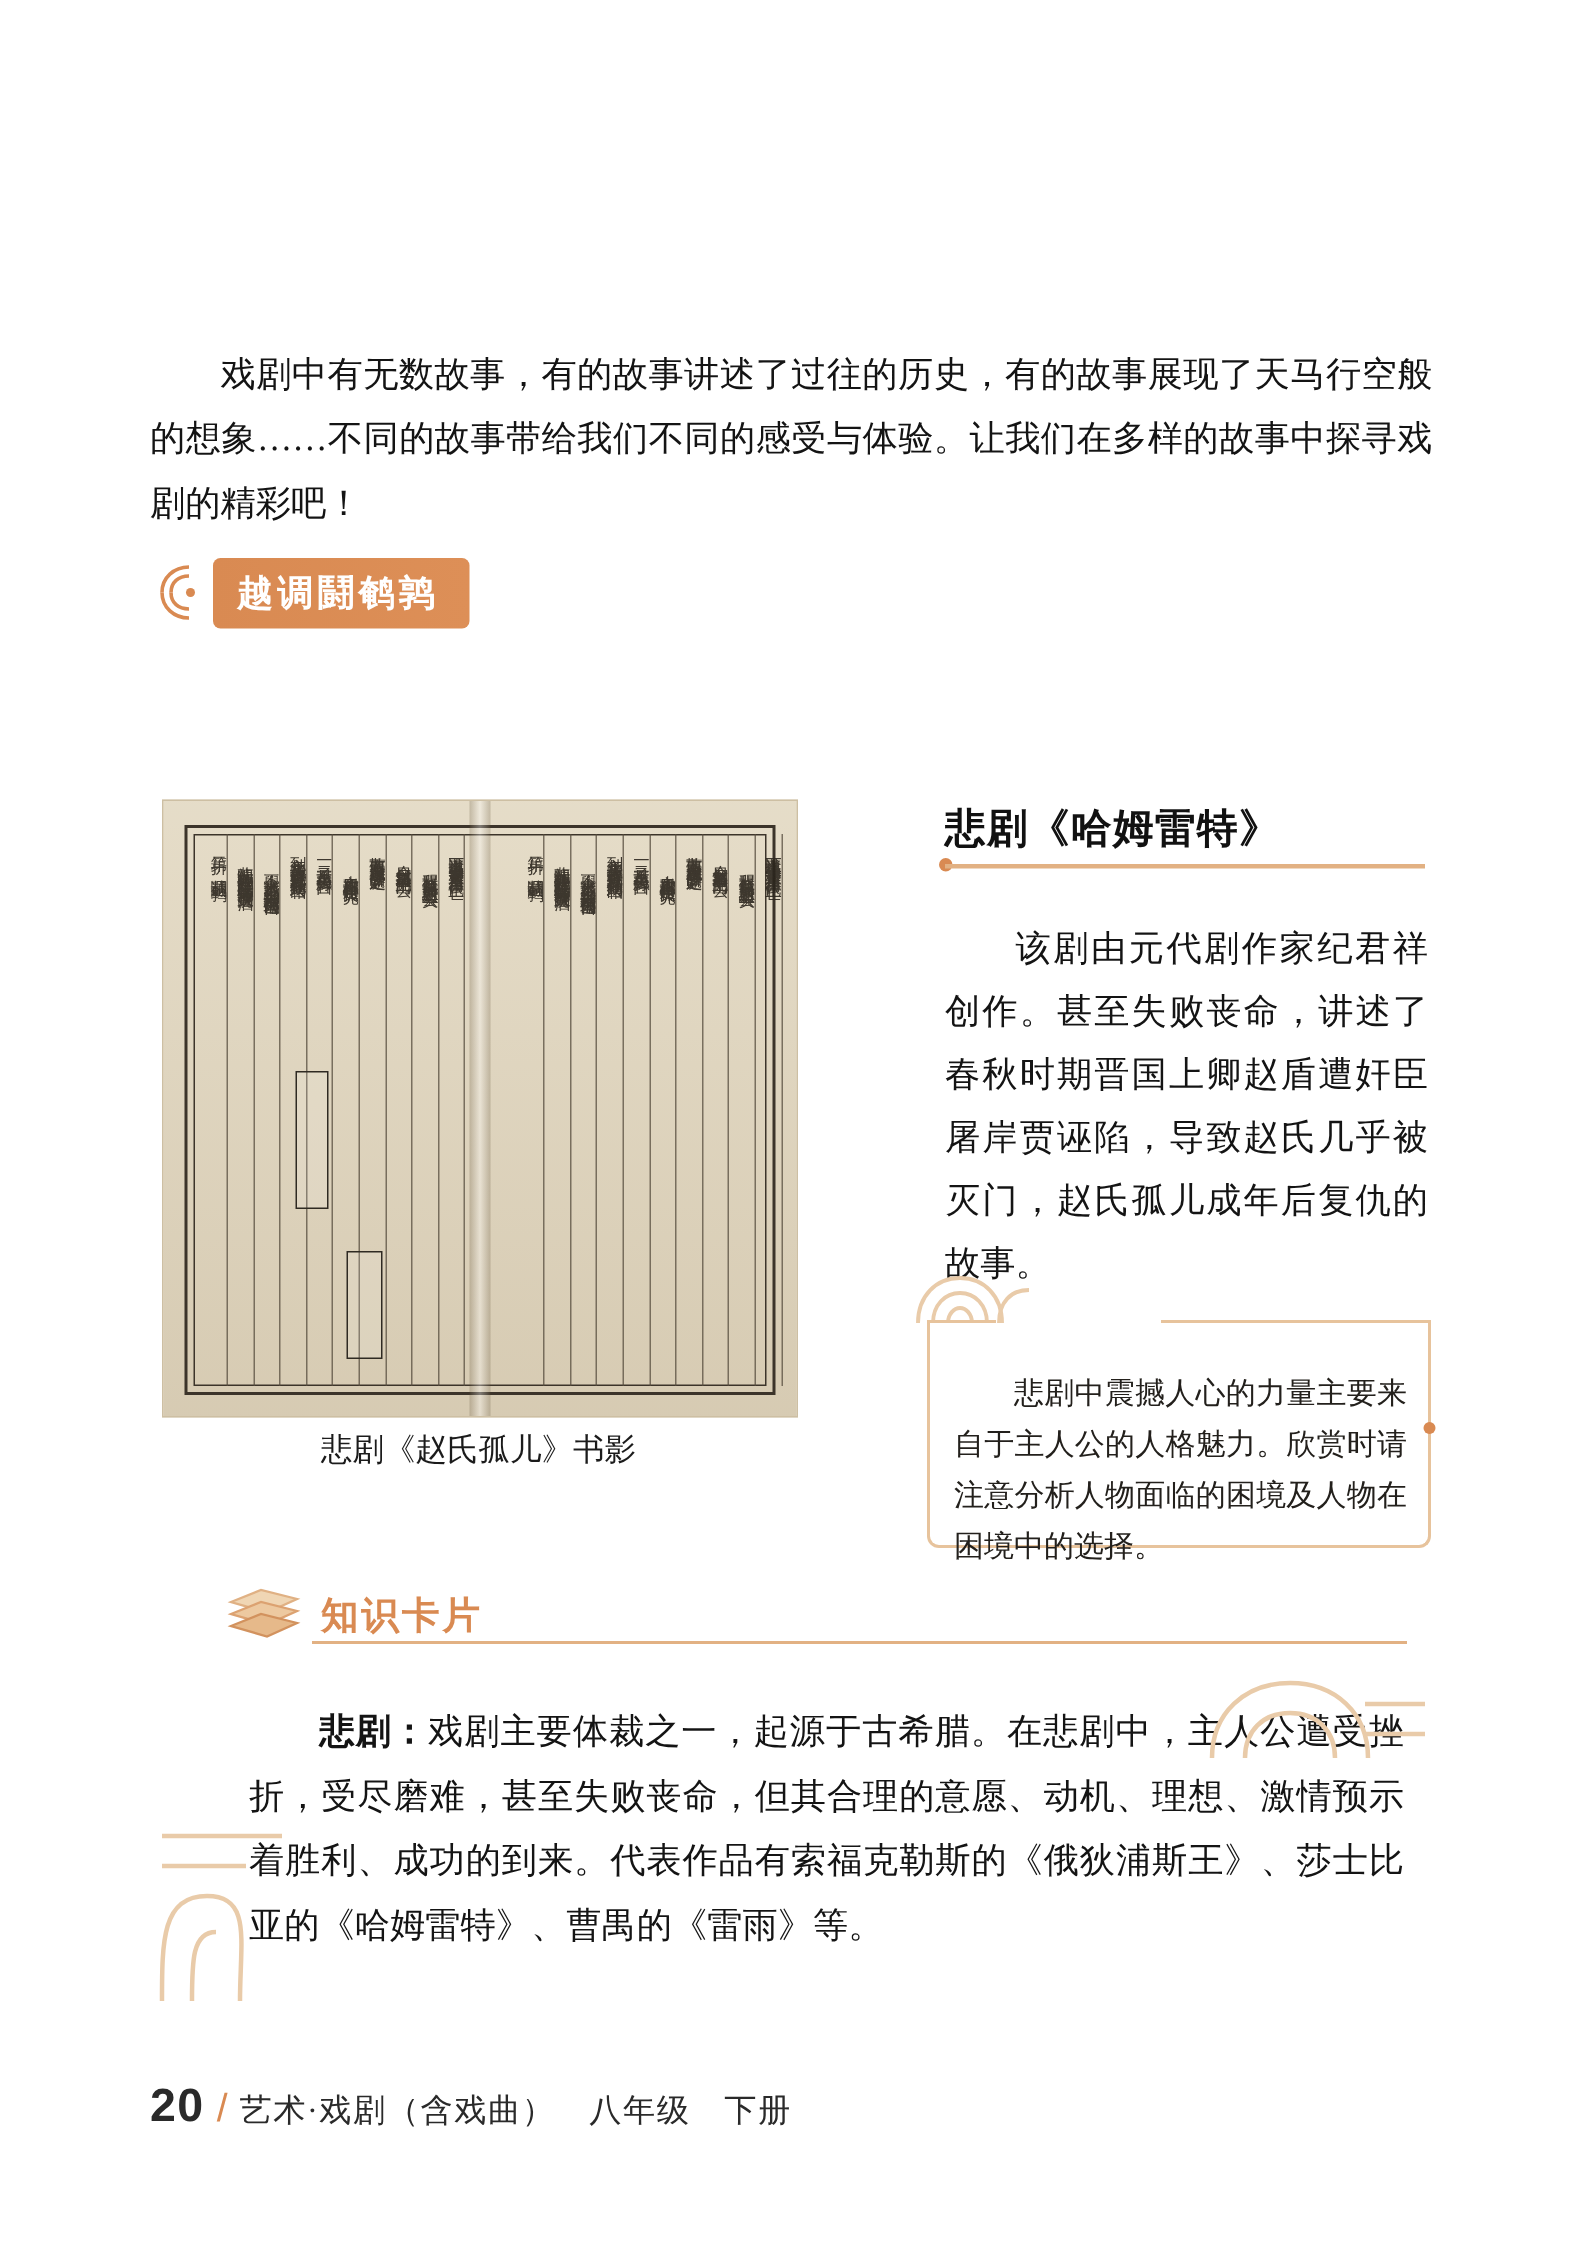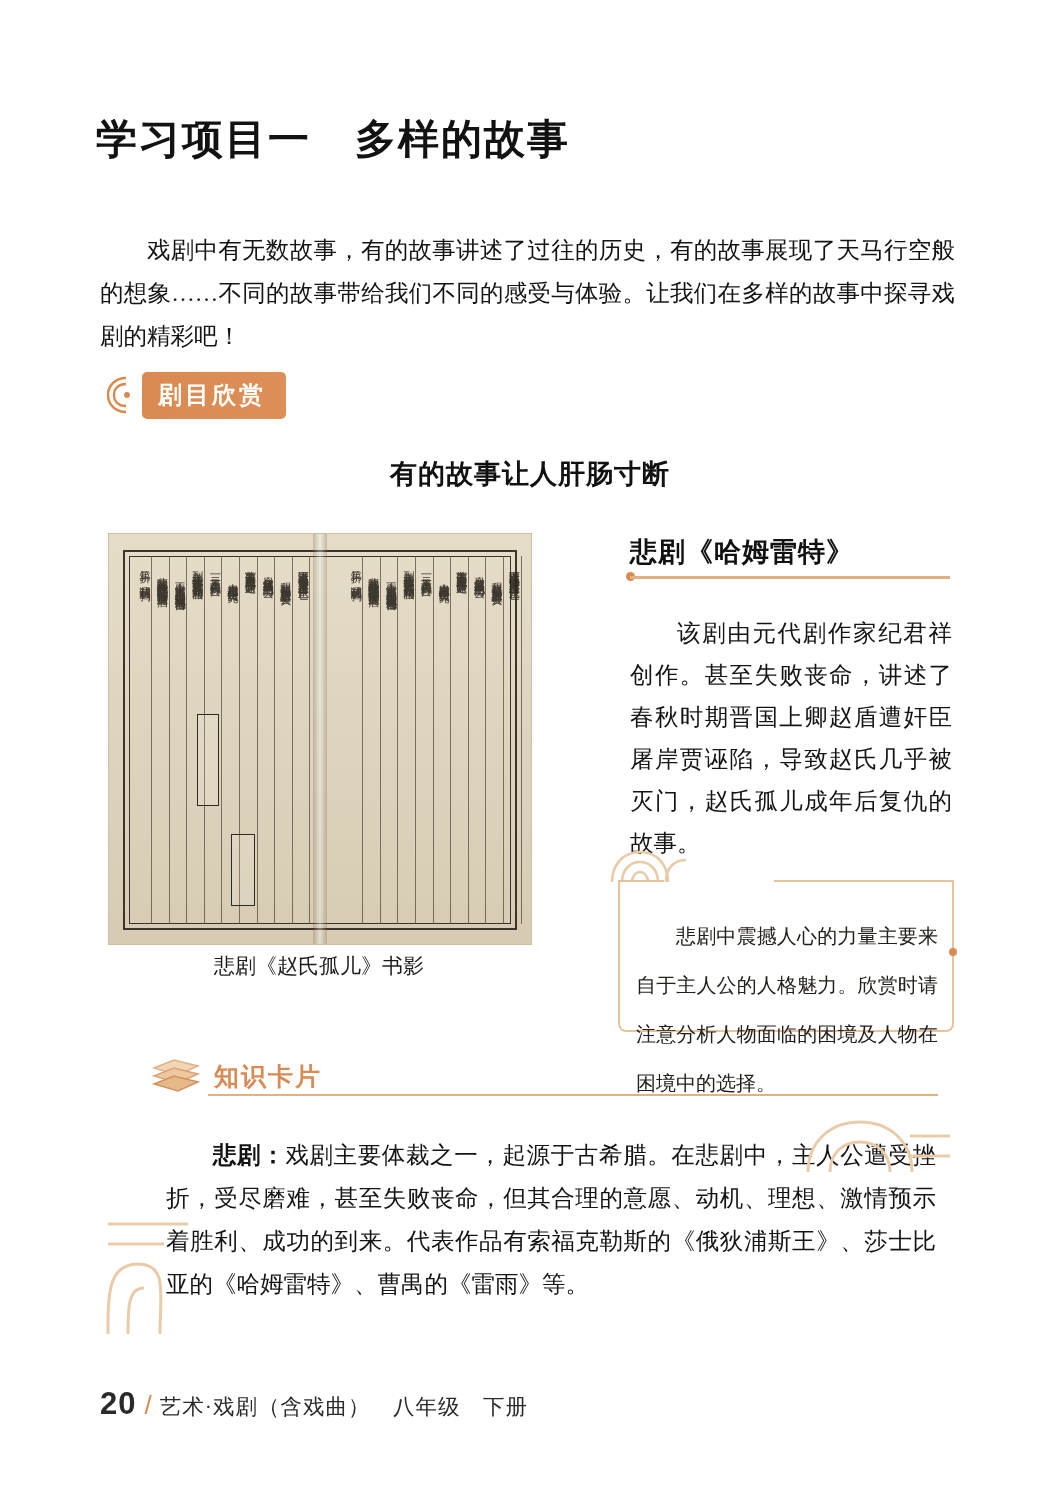--- a/index.html
+++ b/index.html
@@ -367,10 +367,6 @@
 
 <div class="page">
 
-  <div class="title-row">
-    <span class="title-main">学习项目一</span>
-    <span class="title-sub">多样的故事</span>
-  </div>
 
   <p class="intro">戏剧中有无数故事，有的故事讲述了过往的历史，有的故事展现了天马行空般的想象……不同的故事带给我们不同的感受与体验。让我们在多样的故事中探寻戏剧的精彩吧！</p>
 

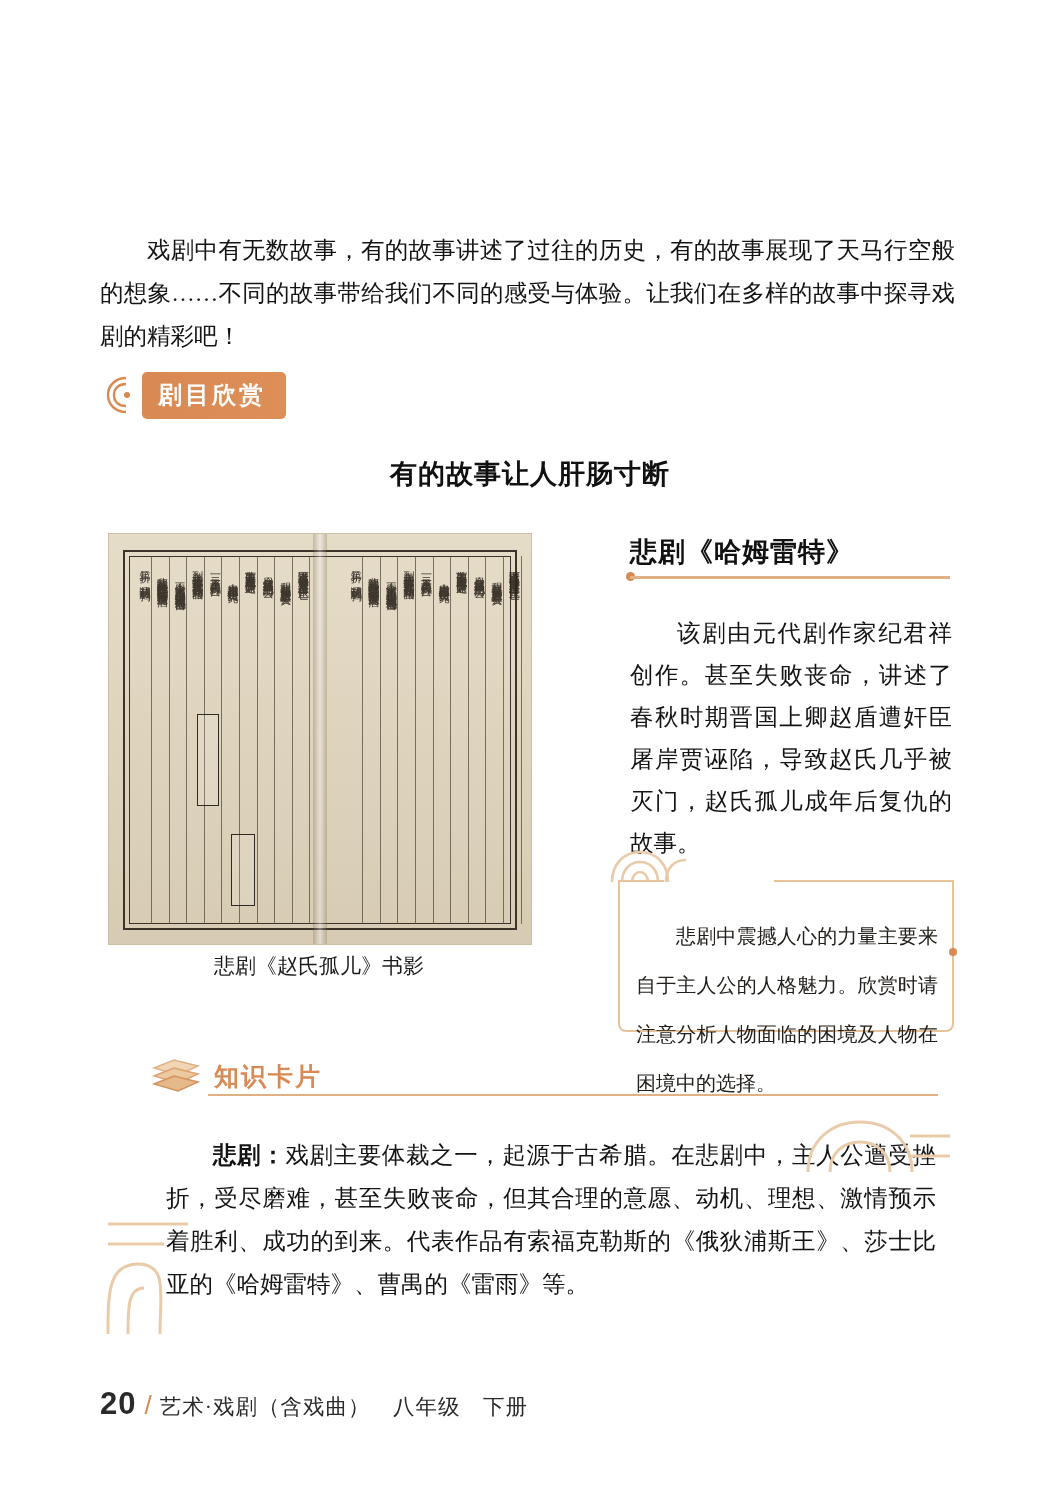--- a/index.html
+++ b/index.html
@@ -382,7 +382,7 @@
         <circle cx="23" cy="22" r="3" fill="#d98a52"></circle>
       </svg>
     </span>
-    <span class="tag-pill">剧目欣赏</span>
+    <span class="tag-pill">越调鬪鹌鹑</span>
   </div>
 
   <div class="sub-heading">有的故事让人肝肠寸断</div>

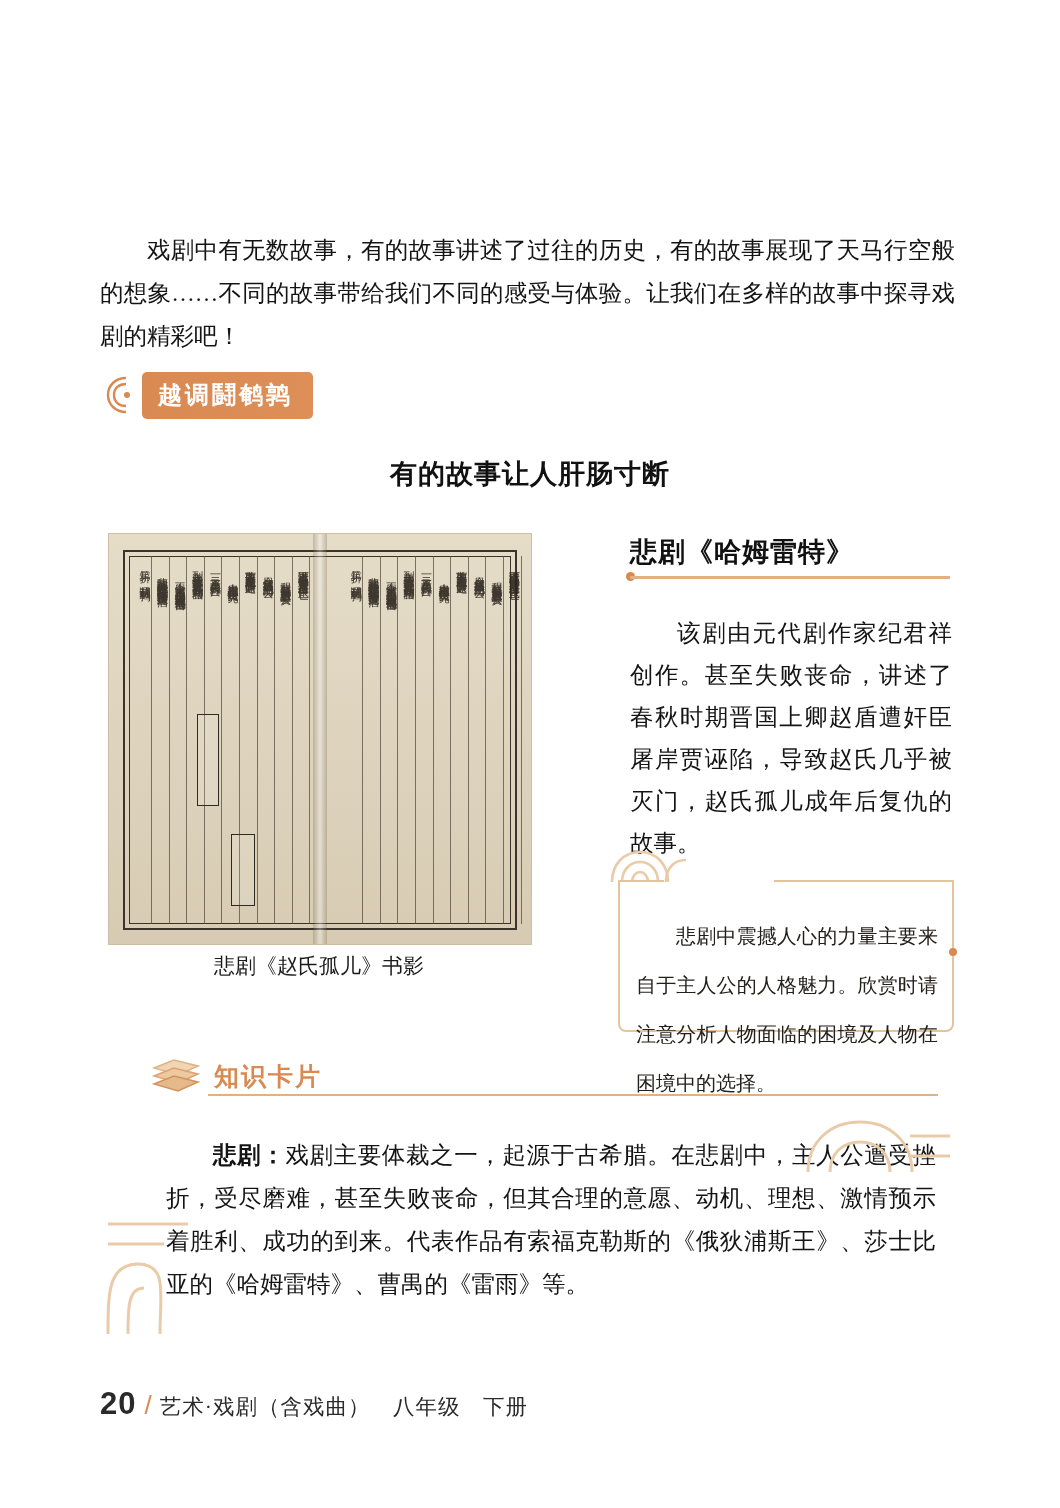--- a/index.html
+++ b/index.html
@@ -385,7 +385,6 @@
     <span class="tag-pill">越调鬪鹌鹑</span>
   </div>
 
-  <div class="sub-heading">有的故事让人肝肠寸断</div>
 
   <div class="book-image">
     <div class="page-bg"></div>

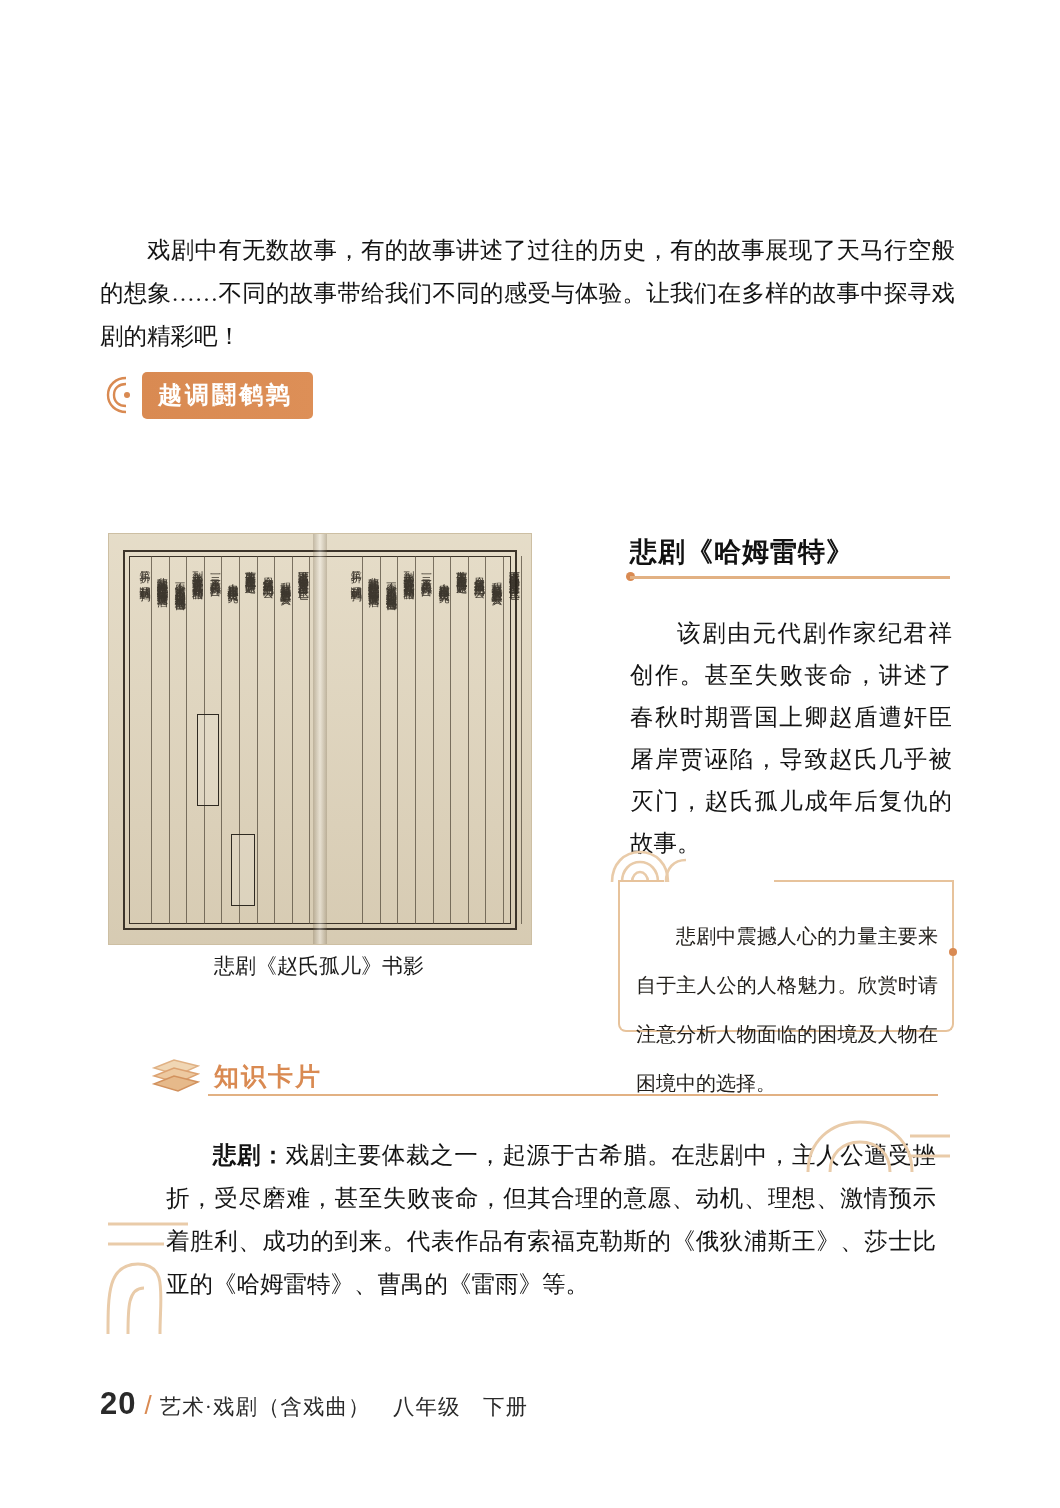--- a/index.html
+++ b/index.html
@@ -264,7 +264,7 @@
     right: 14px;
     top: 10px;
     font-size: 20px;
-    line-height: 49px;
+    line-height: 34px;
     text-indent: 2em;
     text-align: justify;
     color: #23201c;

